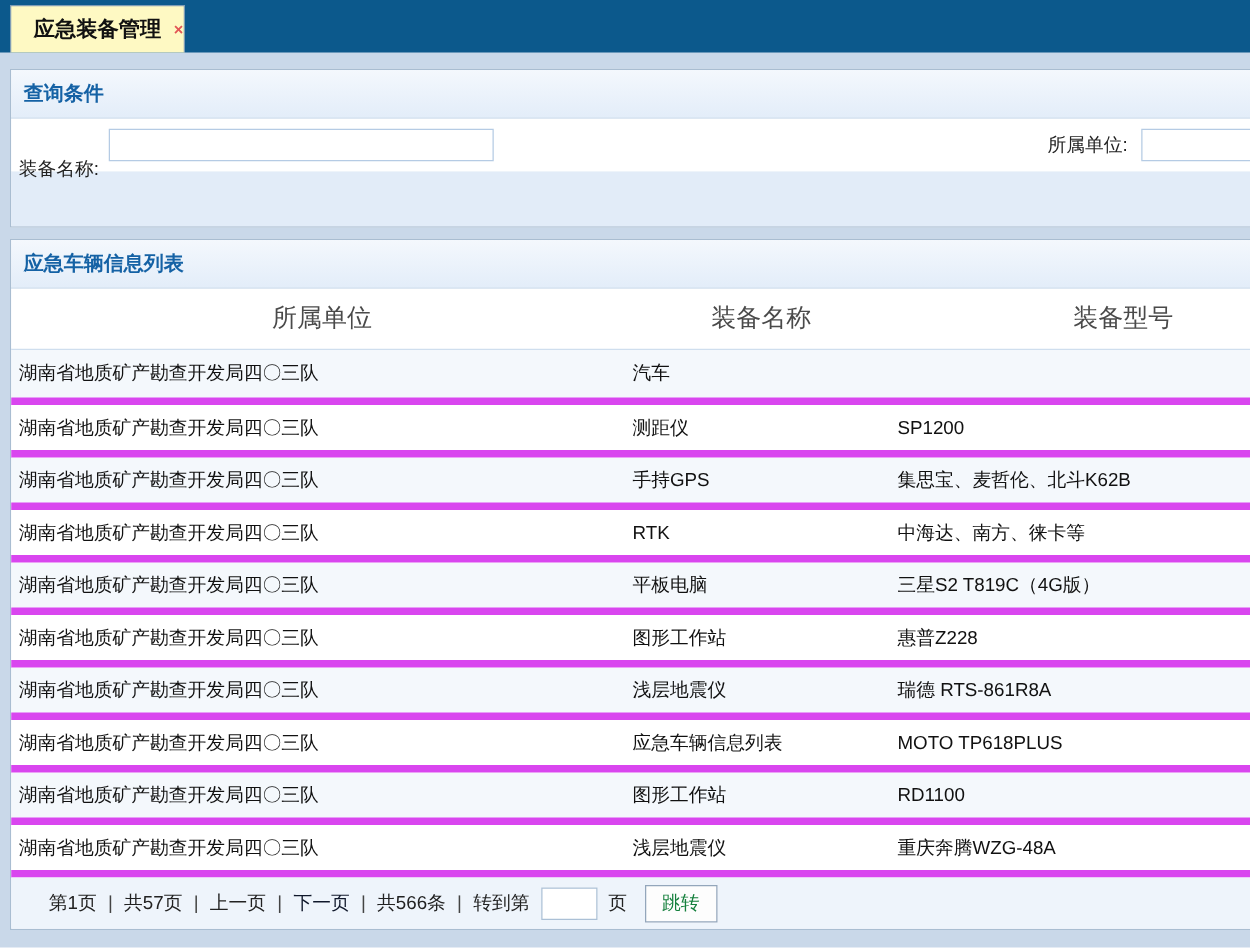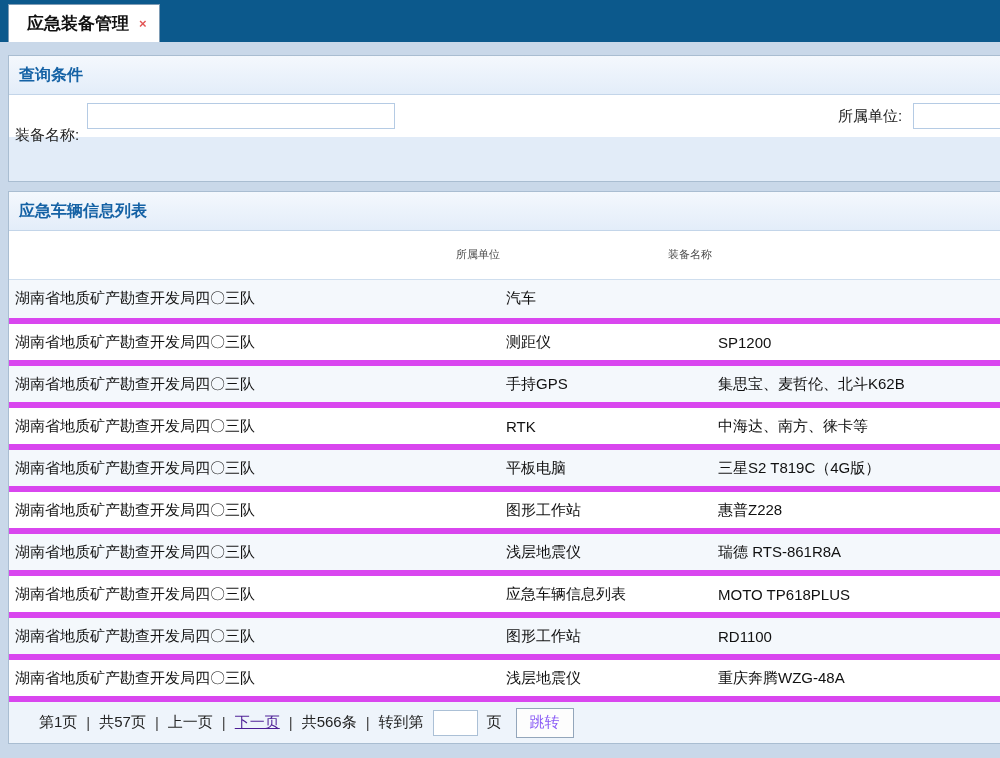--- a/index.html
+++ b/index.html
@@ -19,12 +19,12 @@
   .tab {
     margin-left: 8px;
     height: 38px;
-    background: #ffffff;
+    background: #fef9c3;
     border: 1px solid #7e9cb5;
     border-bottom: none;
     display: flex;
     align-items: center;
-    padding: 0 12px 0 18px;
+    padding: 0 0 0 18px;
     cursor: pointer;
   }
   .tab-label { font-weight: bold; font-size: 17px; color: #111111; }

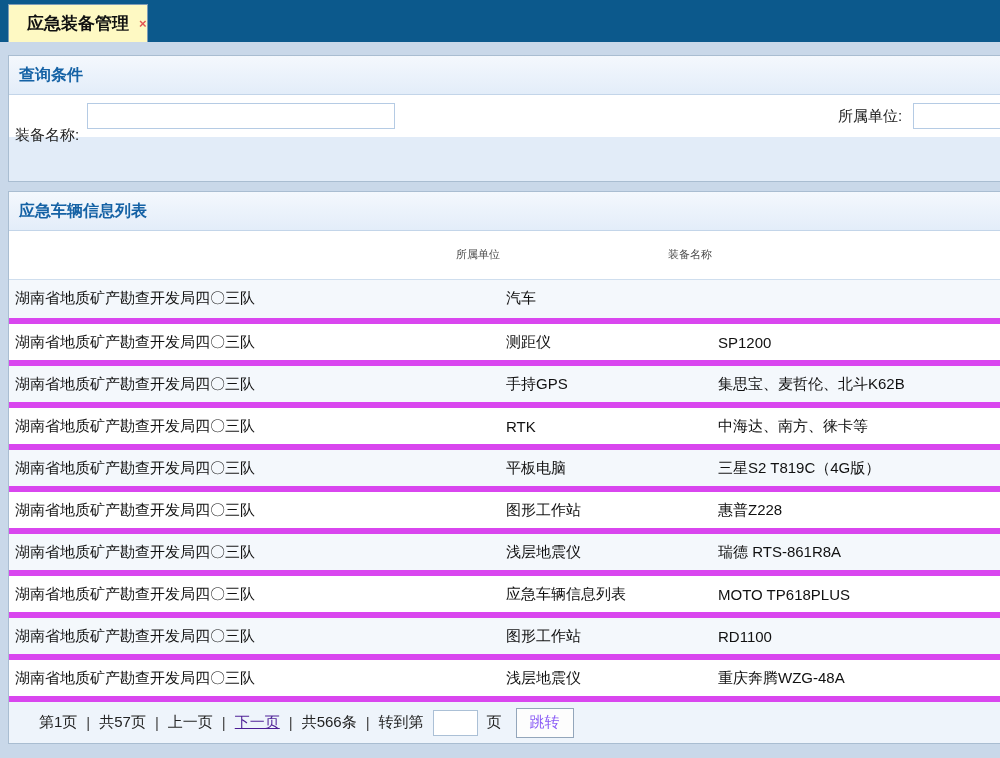--- a/index.html
+++ b/index.html
@@ -95,12 +95,12 @@
   col.c2 { width: 212px; }
   thead th {
     height: 48px;
-    text-align: right;
+    text-align: center;
     padding-left: 6px;
     font-family: "Liberation Serif", "DejaVu Serif", serif;
     font-weight: normal;
     color: #4a4a4a;
-    font-size: 11px;
+    font-size: 20px;
     border-bottom: 1px solid #cfdeee;
     background: #ffffff;
   }

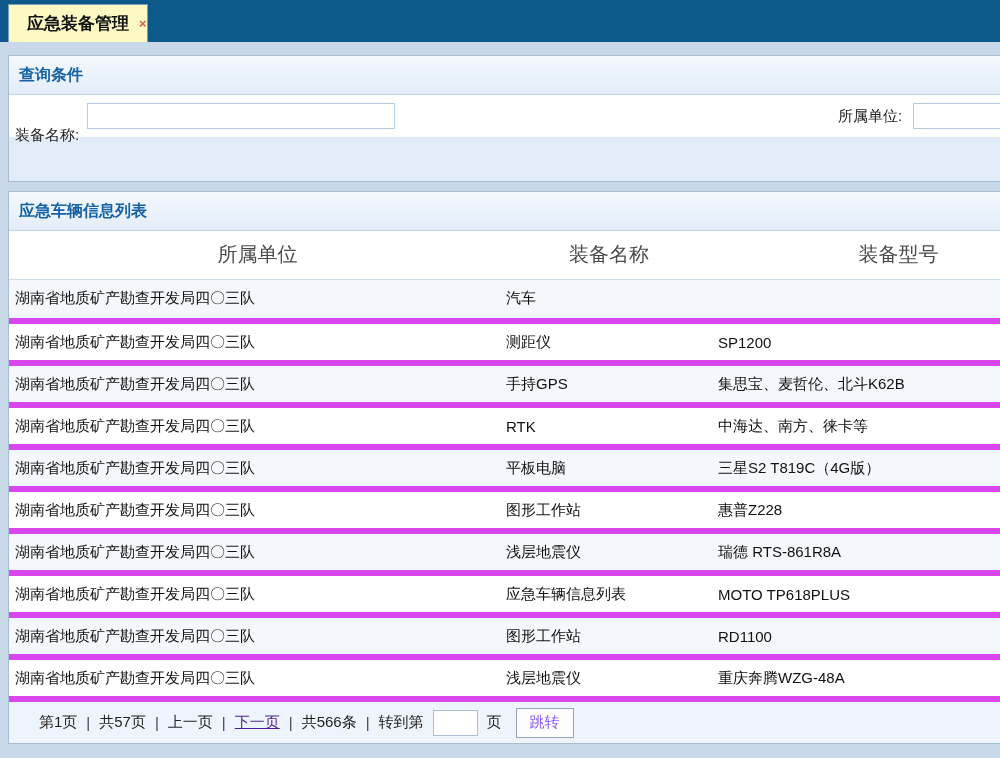--- a/index.html
+++ b/index.html
@@ -127,7 +127,7 @@
     gap: 9px;
   }
   .pager .sep { color: #444444; }
-  .pager-next { color: #4c1d95; text-decoration: underline; cursor: pointer; }
+  .pager-next { color: #0f172a; cursor: pointer; }
   .pager-prev { cursor: pointer; }
   .goto-input {
     width: 45px; height: 26px;

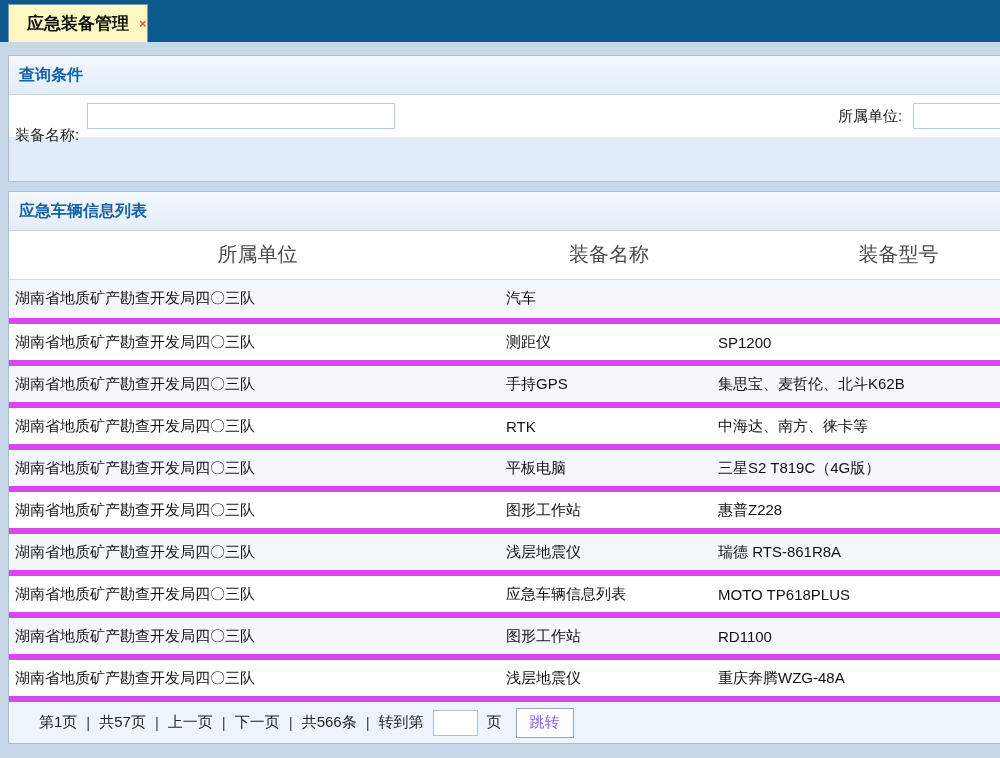--- a/index.html
+++ b/index.html
@@ -142,7 +142,7 @@
     background: #fdfdfd;
     border: 1px solid #93a6bb;
     font-size: 15px;
-    color: #8b5cf6;
+    color: #15803d;
     font-family: "Liberation Sans", "DejaVu Sans", sans-serif;
     cursor: pointer;
   }

